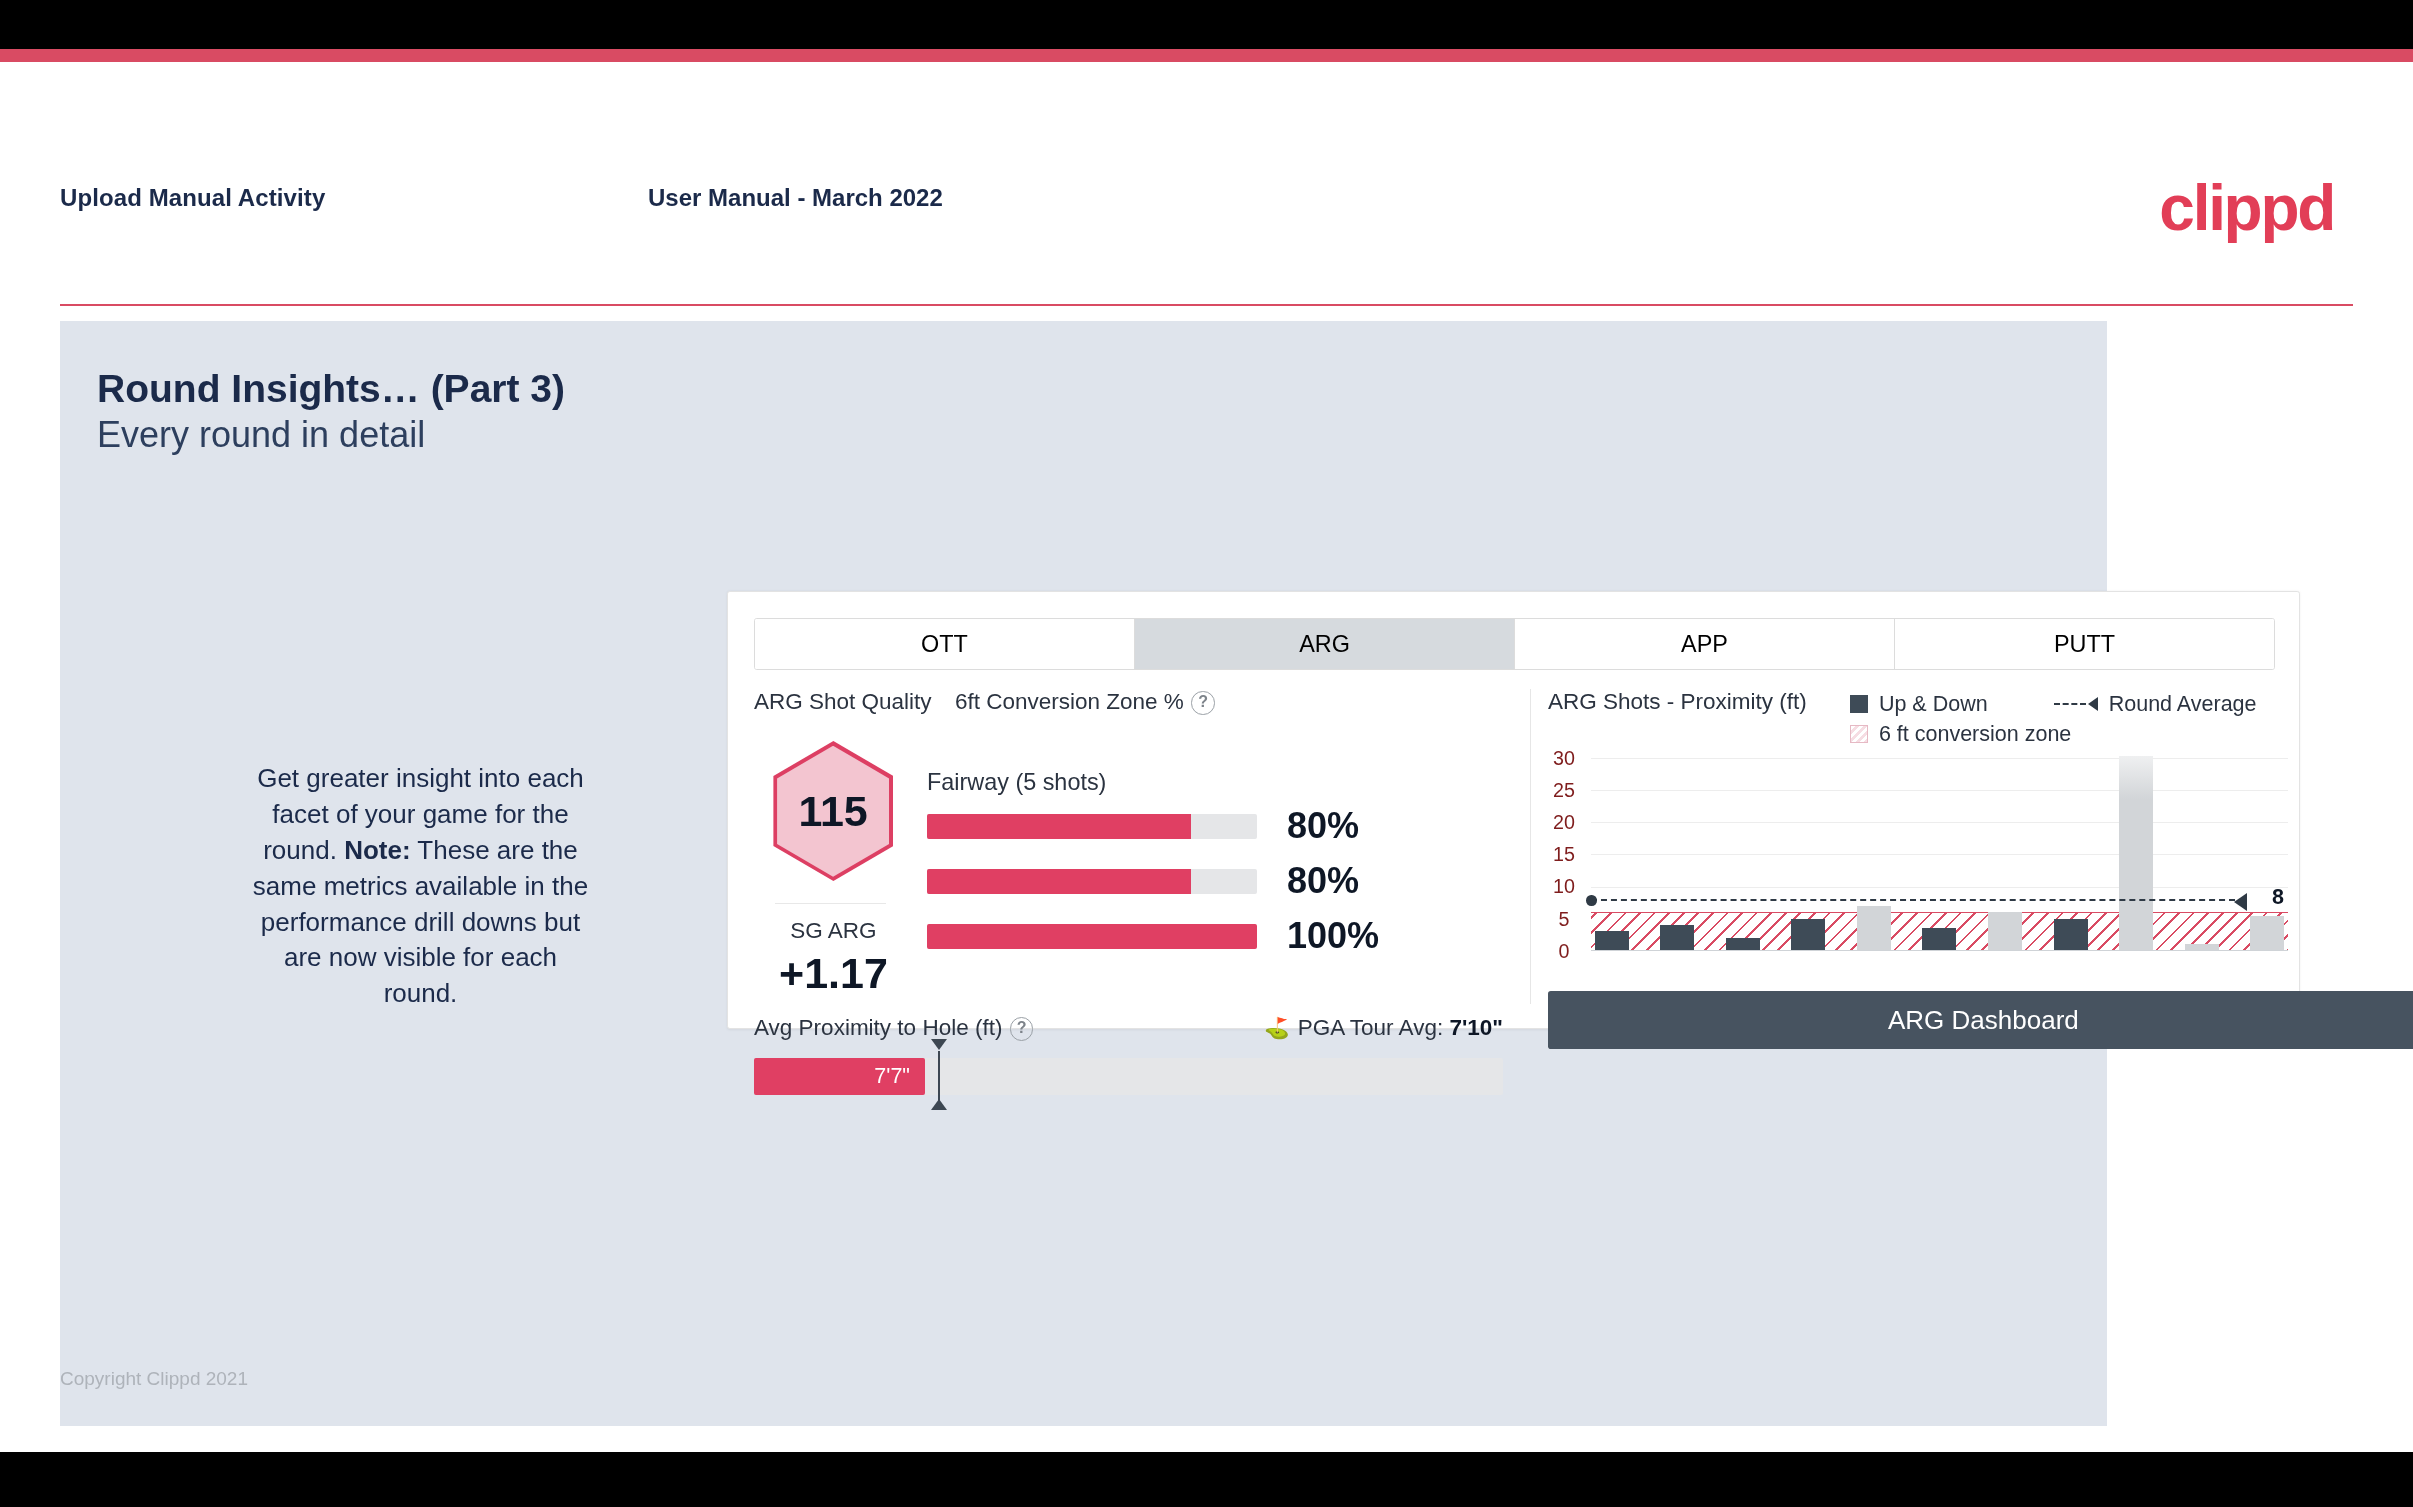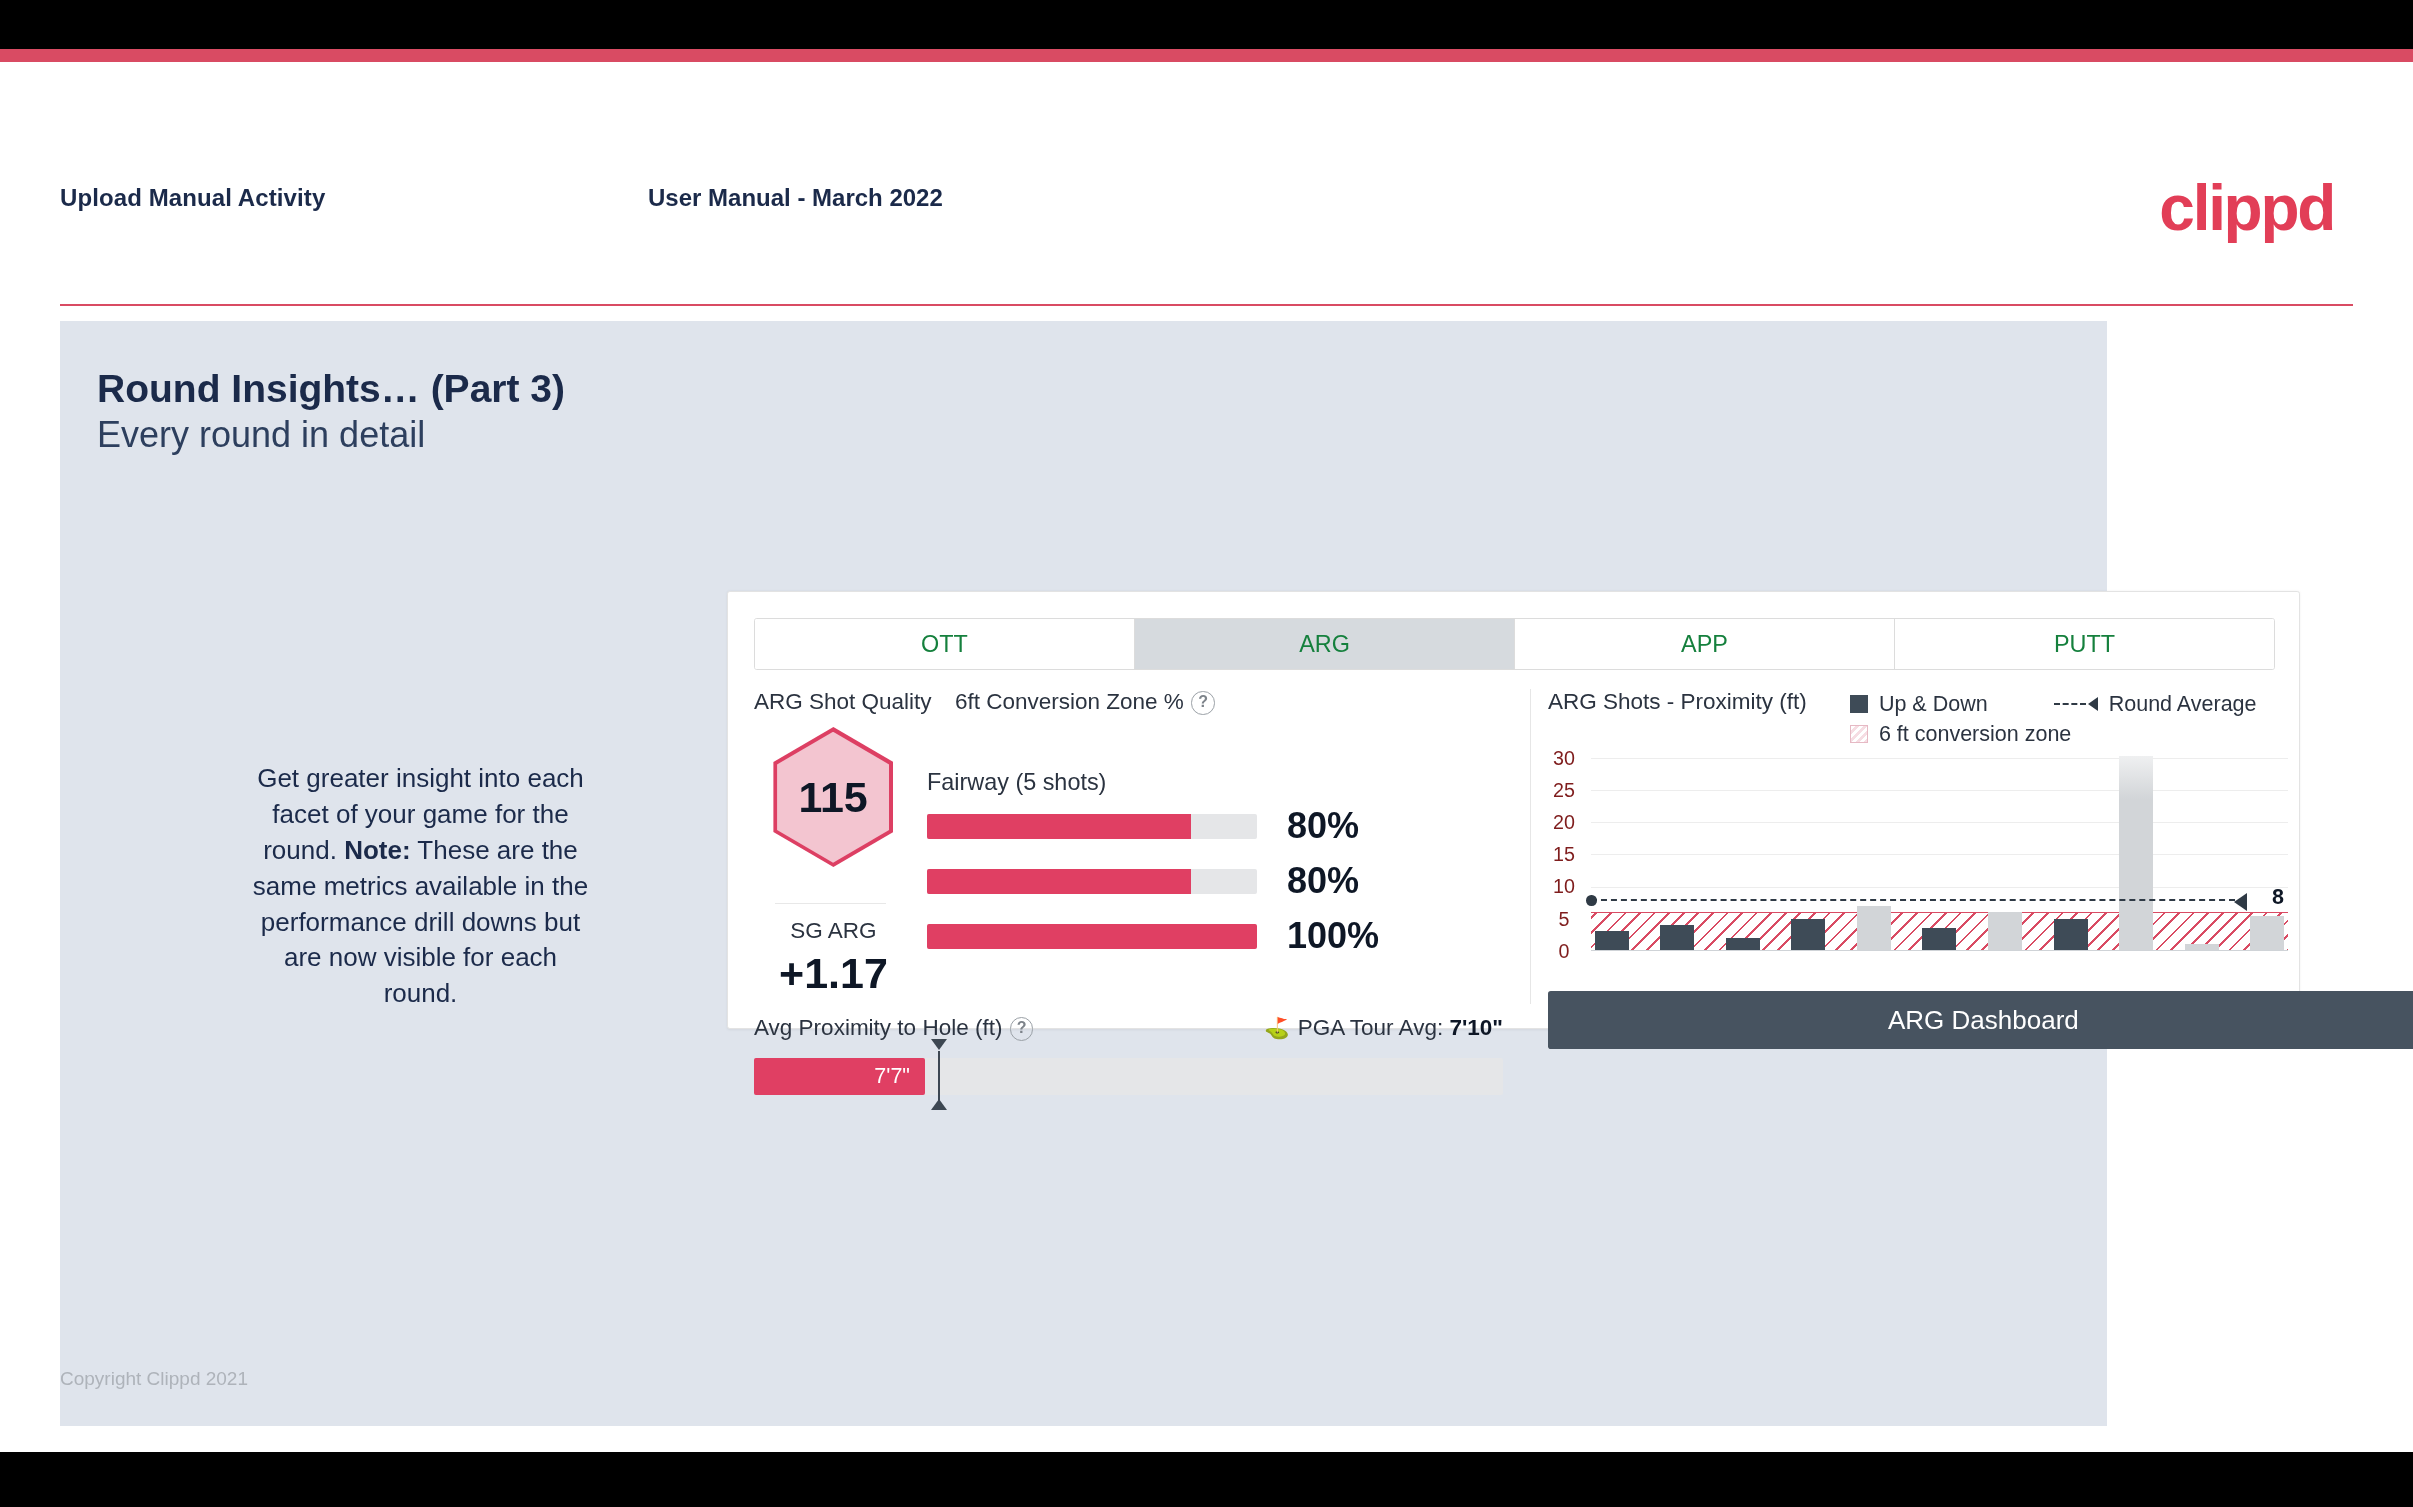--- a/index.html
+++ b/index.html
@@ -47,7 +47,7 @@
   .tabs { position:absolute; left:26px; top:26px; width:1521px; height:52px;
           border:0.9px solid #dcdcdc; border-radius:2.8px; display:flex; overflow:hidden; background:#fff;}
   .tab { flex:1; display:flex; align-items:center; justify-content:center;
-         font-size:23.4px; color:#15803d; border-right:0.9px solid #dcdcdc; background:#fff; cursor:pointer;}
+         font-size:23.4px; color:#000000; border-right:0.9px solid #dcdcdc; background:#fff; cursor:pointer;}
   .tab:last-child { border-right:none; }
   .tab.active { background:#d6dade; }
 

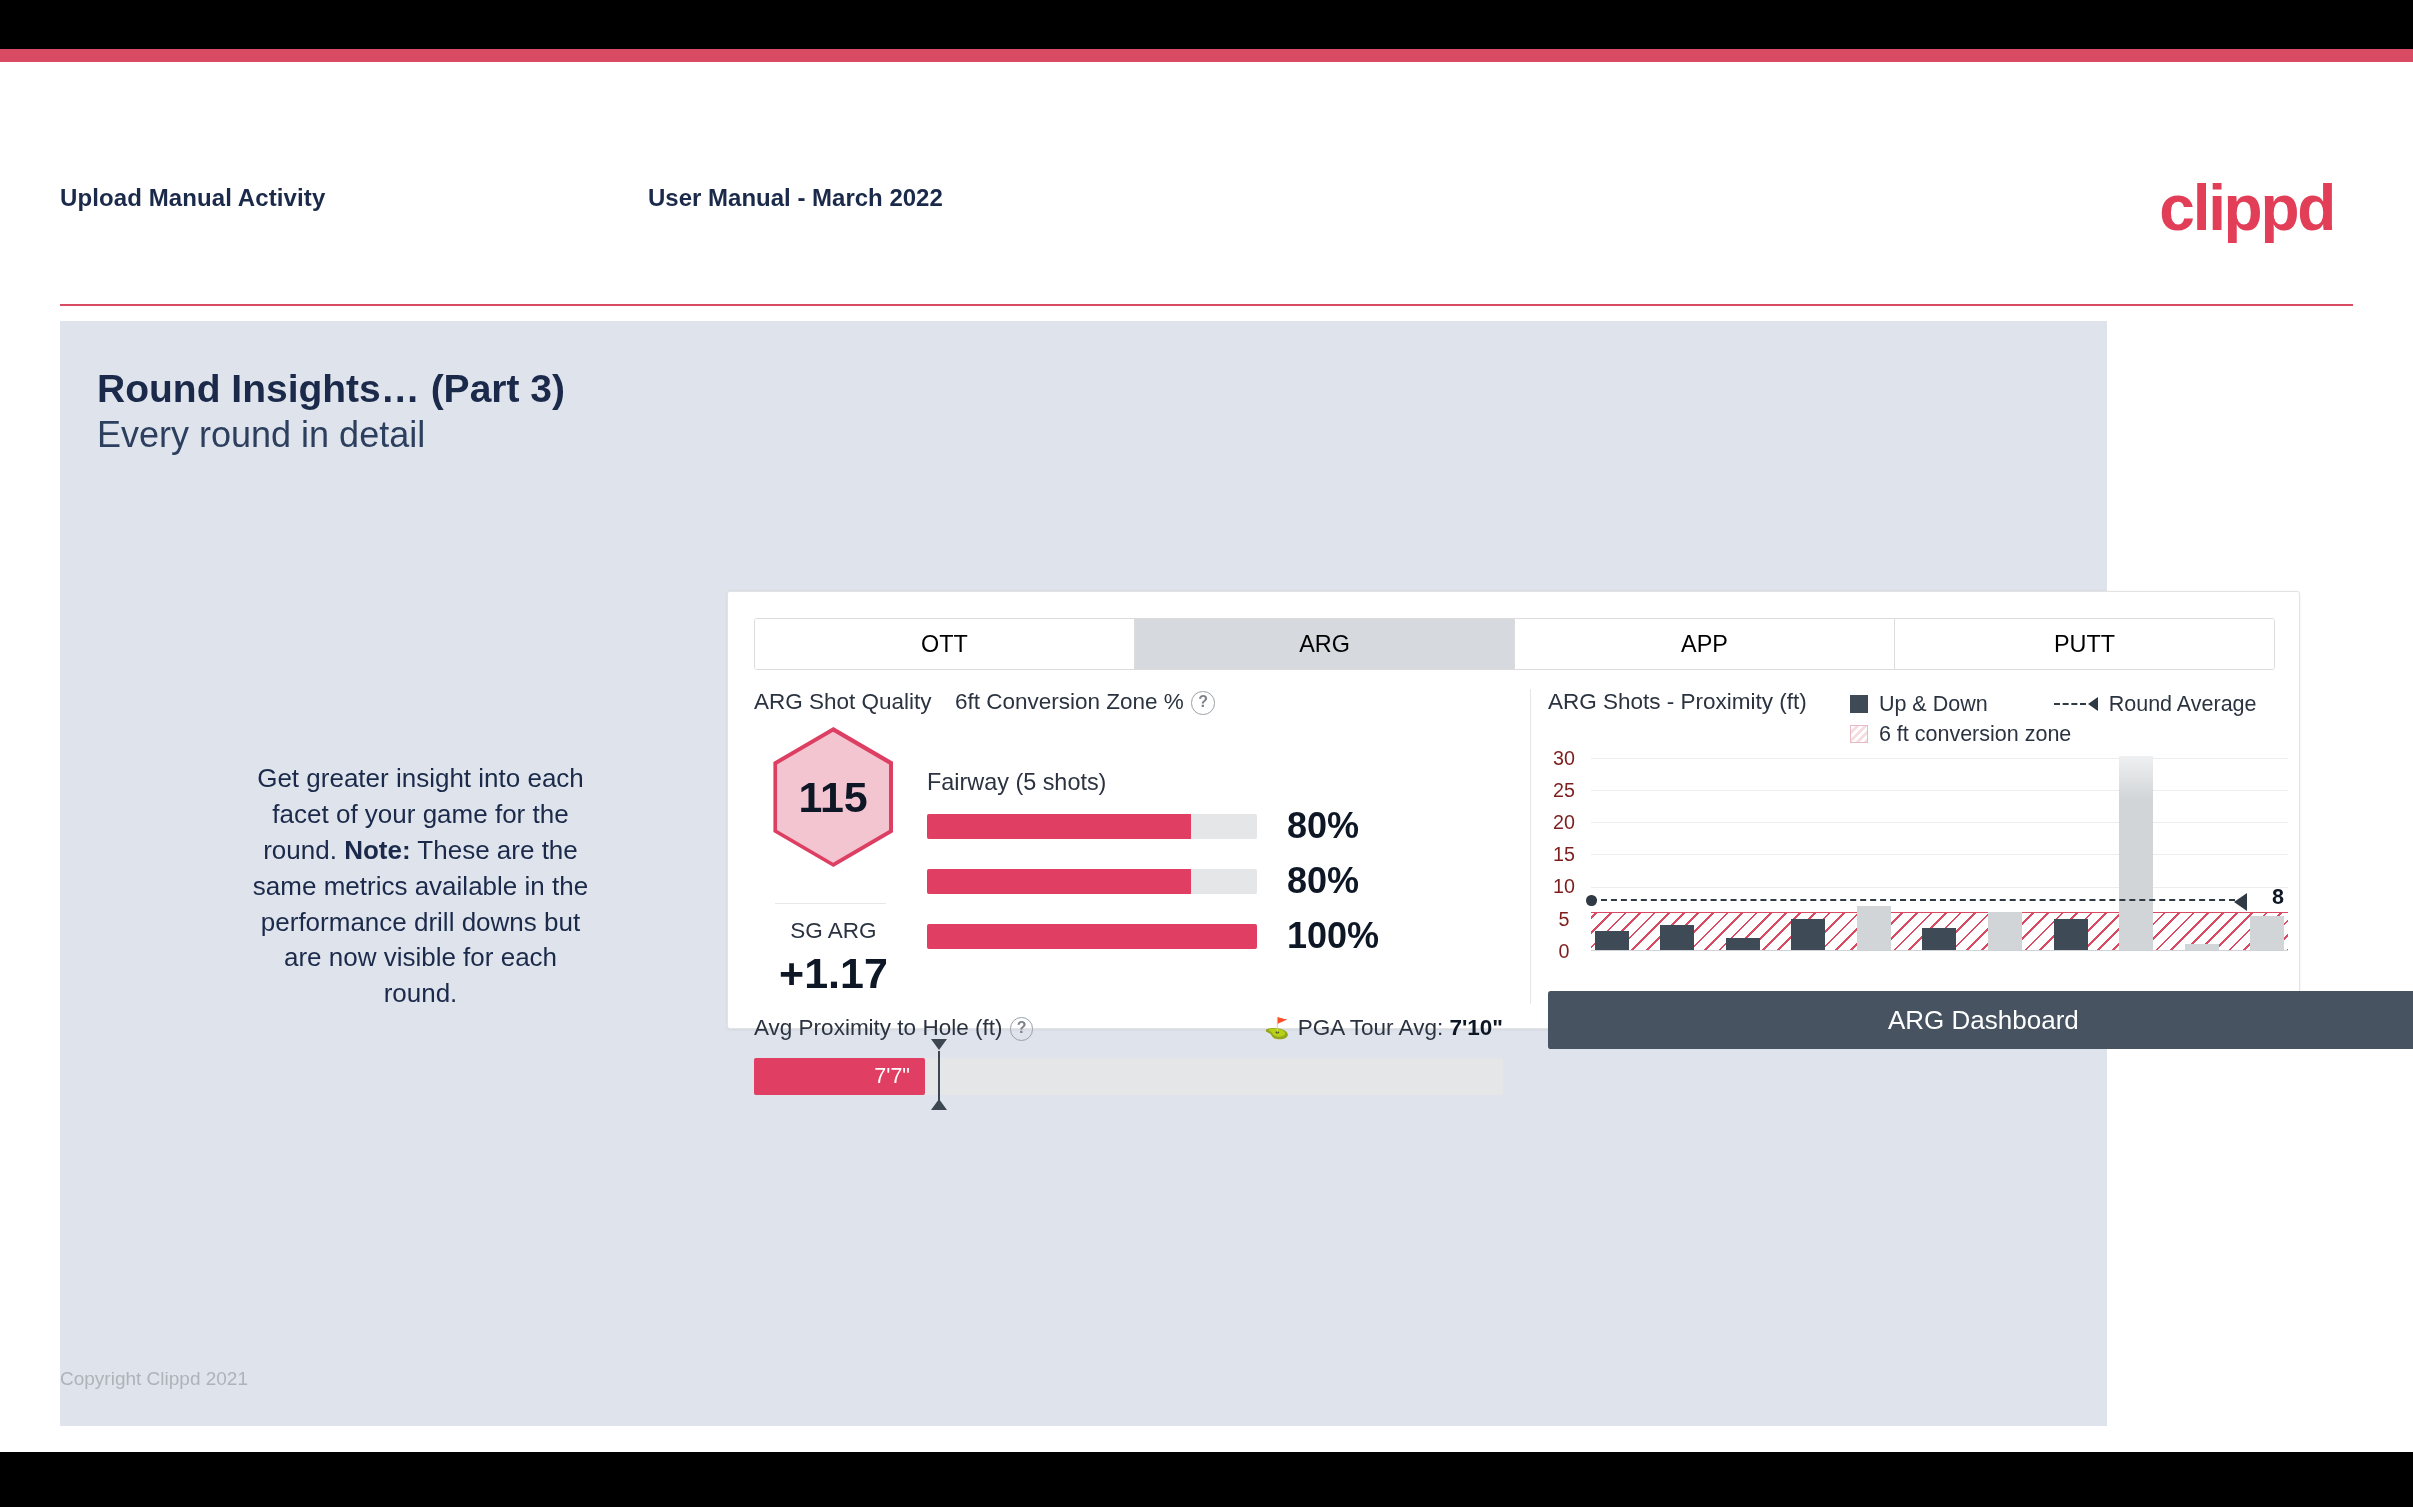--- a/index.html
+++ b/index.html
@@ -61,7 +61,7 @@
            font-size:16px; line-height:19.7px; text-align:center; color:#7d838a; vertical-align:1.9px;
            margin-left:7.5px; font-weight:600;}
 
-  .hex-wrap { position:absolute; left:9.4px; top:38px; width:140px; text-align:center;text-decoration:underline; }
+  .hex-wrap { position:absolute; left:9.4px; top:52px; width:140px; text-align:center;text-decoration:underline; }
   .hex-brd { position:absolute; left:0; top:0; width:120px; height:140px; background:#dd3f63;
              clip-path:polygon(50% 0%,100% 25%,100% 75%,50% 100%,0% 75%,0% 25%); }
   .hex-in { position:absolute; left:3.7px; top:4.7px; width:112px; height:131px; background:#f3c5d0;

